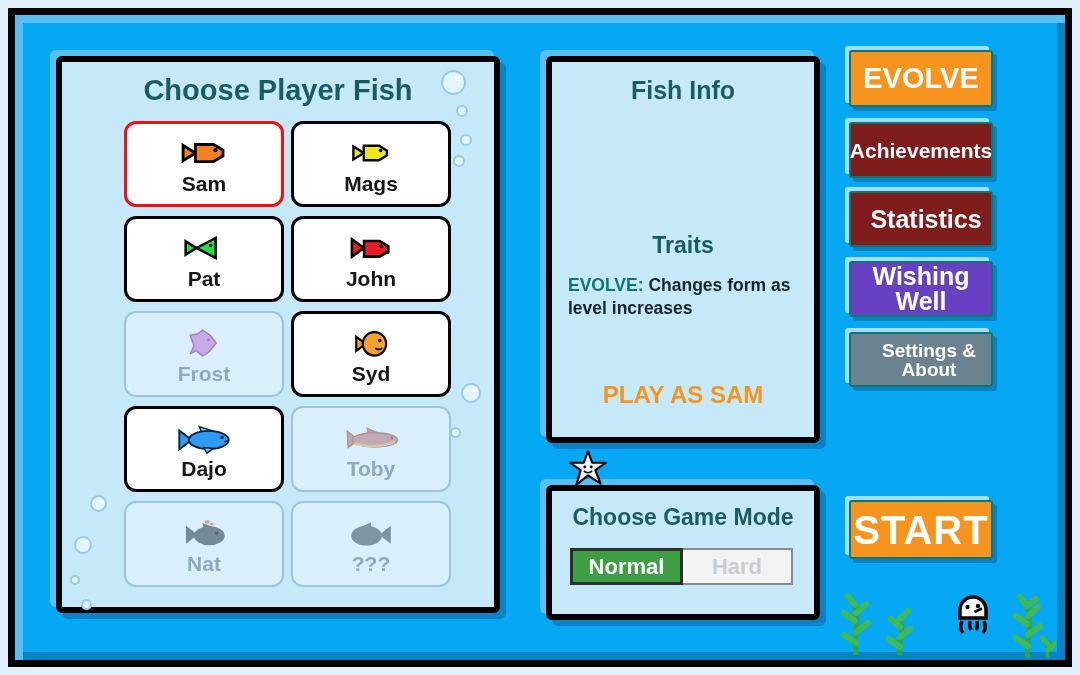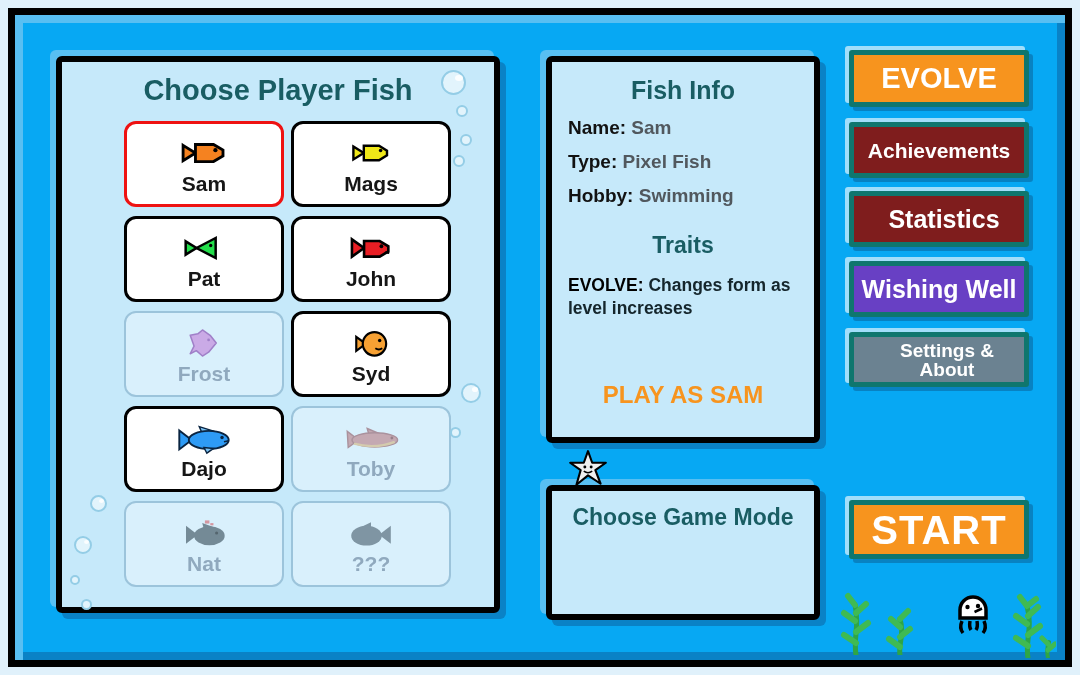--- a/index.html
+++ b/index.html
@@ -74,8 +74,8 @@
 
   
   .btn{
-    position:absolute;left:849px;width:180px;box-sizing:border-box;
-    border:5px solid #0f766e;border-radius:3px;color:#FFFFFF;font-weight:bold;
+    position:absolute;left:849px;width:144px;box-sizing:border-box;
+    border:2px solid #0f766e;border-radius:3px;color:#FFFFFF;font-weight:bold;
     display:flex;align-items:center;justify-content:center;cursor:pointer;
     font-family:inherit;line-height:1;
     box-shadow:-4px -4px 0 rgba(214,240,252,0.75), 4px 4px 0 rgba(9,117,178,0.75);

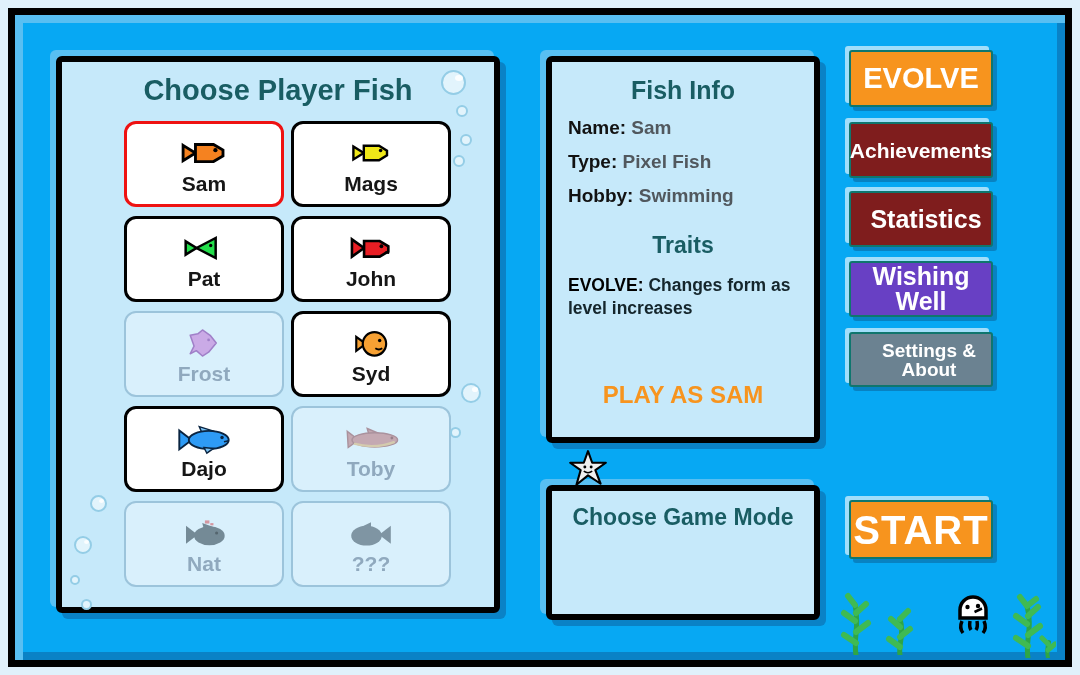--- a/index.html
+++ b/index.html
@@ -216,20 +216,6 @@
 
 <div class="panel info-panel">
   <div class="teal-title info-title">Fish Info</div>
-  <div class="info-fields">
-    <div class="info-field">
-      <span class="f-label">Name:</span>
-      <span class="f-value">Sam</span>
-    </div>
-    <div class="info-field">
-      <span class="f-label">Type:</span>
-      <span class="f-value">Pixel Fish</span>
-    </div>
-    <div class="info-field">
-      <span class="f-label">Hobby:</span>
-      <span class="f-value">Swimming</span>
-    </div>
-  </div>
   <div class="teal-title traits-title">Traits</div>
   <div class="trait-text">
     <span class="t-label">EVOLVE:</span>

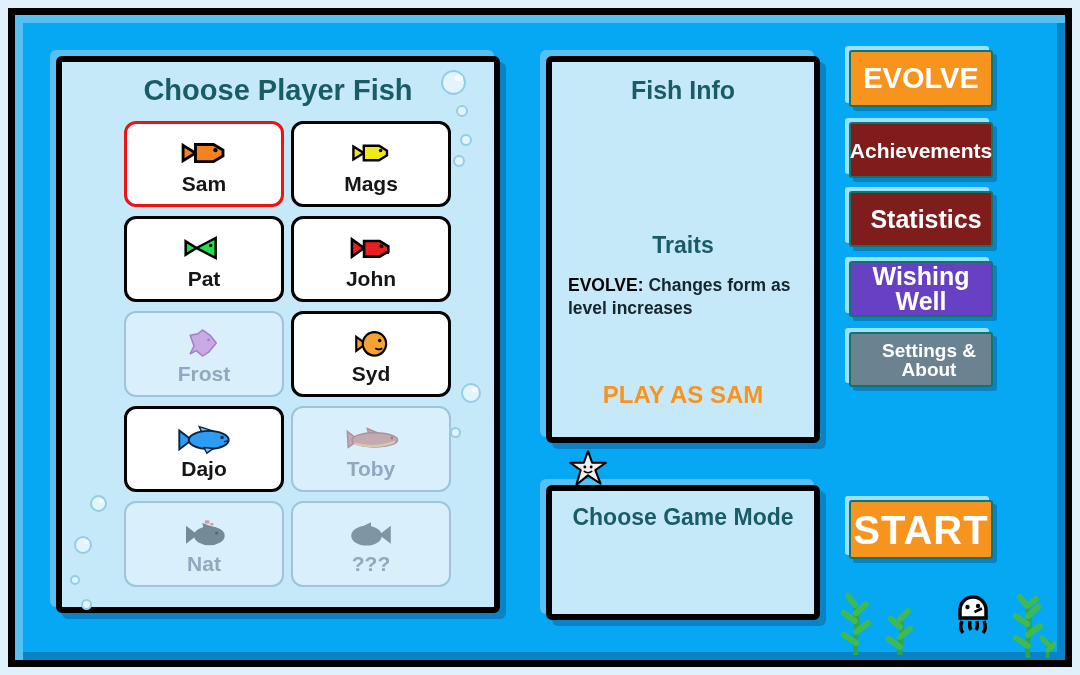--- a/index.html
+++ b/index.html
@@ -55,7 +55,7 @@
     position:absolute;top:212px;left:16px;right:12px;
     font-size:17.5px;font-weight:bold;color:#15262C;line-height:1.32;
   }
-  .t-label{color:#000000;}
+  .t-label{color:#0f766e;}
   .play-btn{
     position:absolute;bottom:28px;left:0;width:100%;
     background:none;border:none;color:#F7941E;font-size:24px;font-weight:bold;

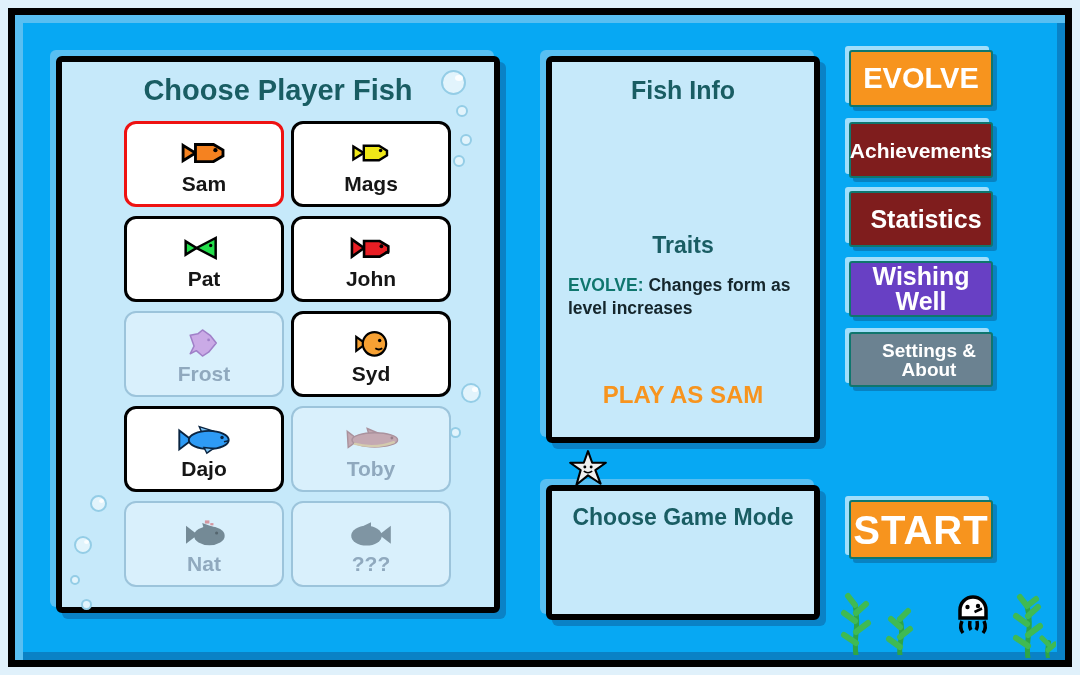--- a/index.html
+++ b/index.html
@@ -226,6 +226,10 @@
 
 <div class="panel mode-panel">
   <div class="teal-title mode-title">Choose Game Mode</div>
+  <div class="mode-row">
+    <button class="mode-btn normal">Normal</button>
+    <button class="mode-btn hard">Hard</button>
+  </div>
 </div>
 
 <button class="btn orange btn-evolve">EVOLVE</button>

